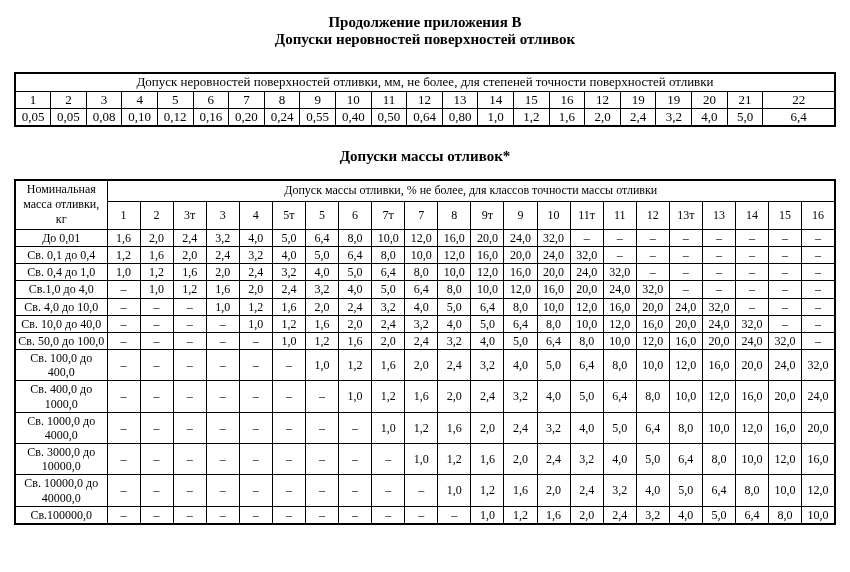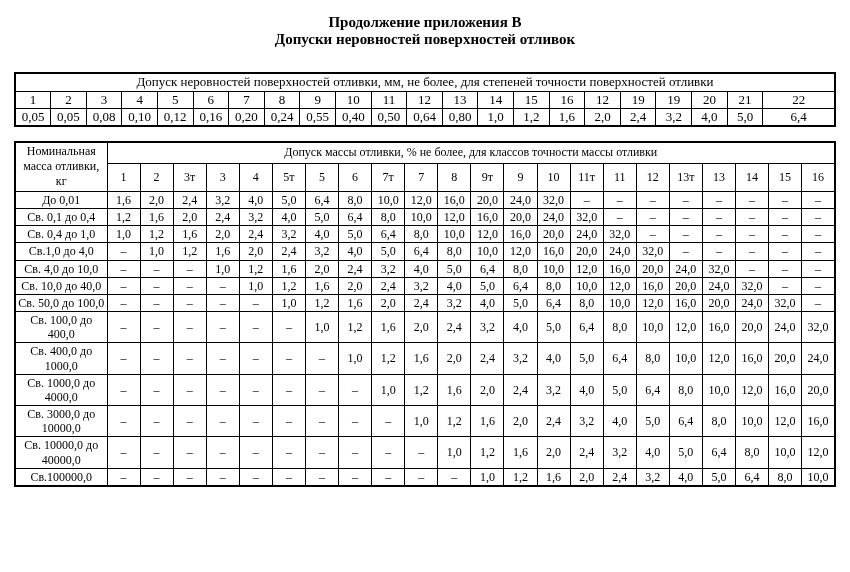--- a/index.html
+++ b/index.html
@@ -130,6 +130,7 @@
     </tbody>
   </table>
 
+  <div class="title title-mass">Допуски массы отливок*</div>
 
   <table class="mass-table">
       <colgroup>

